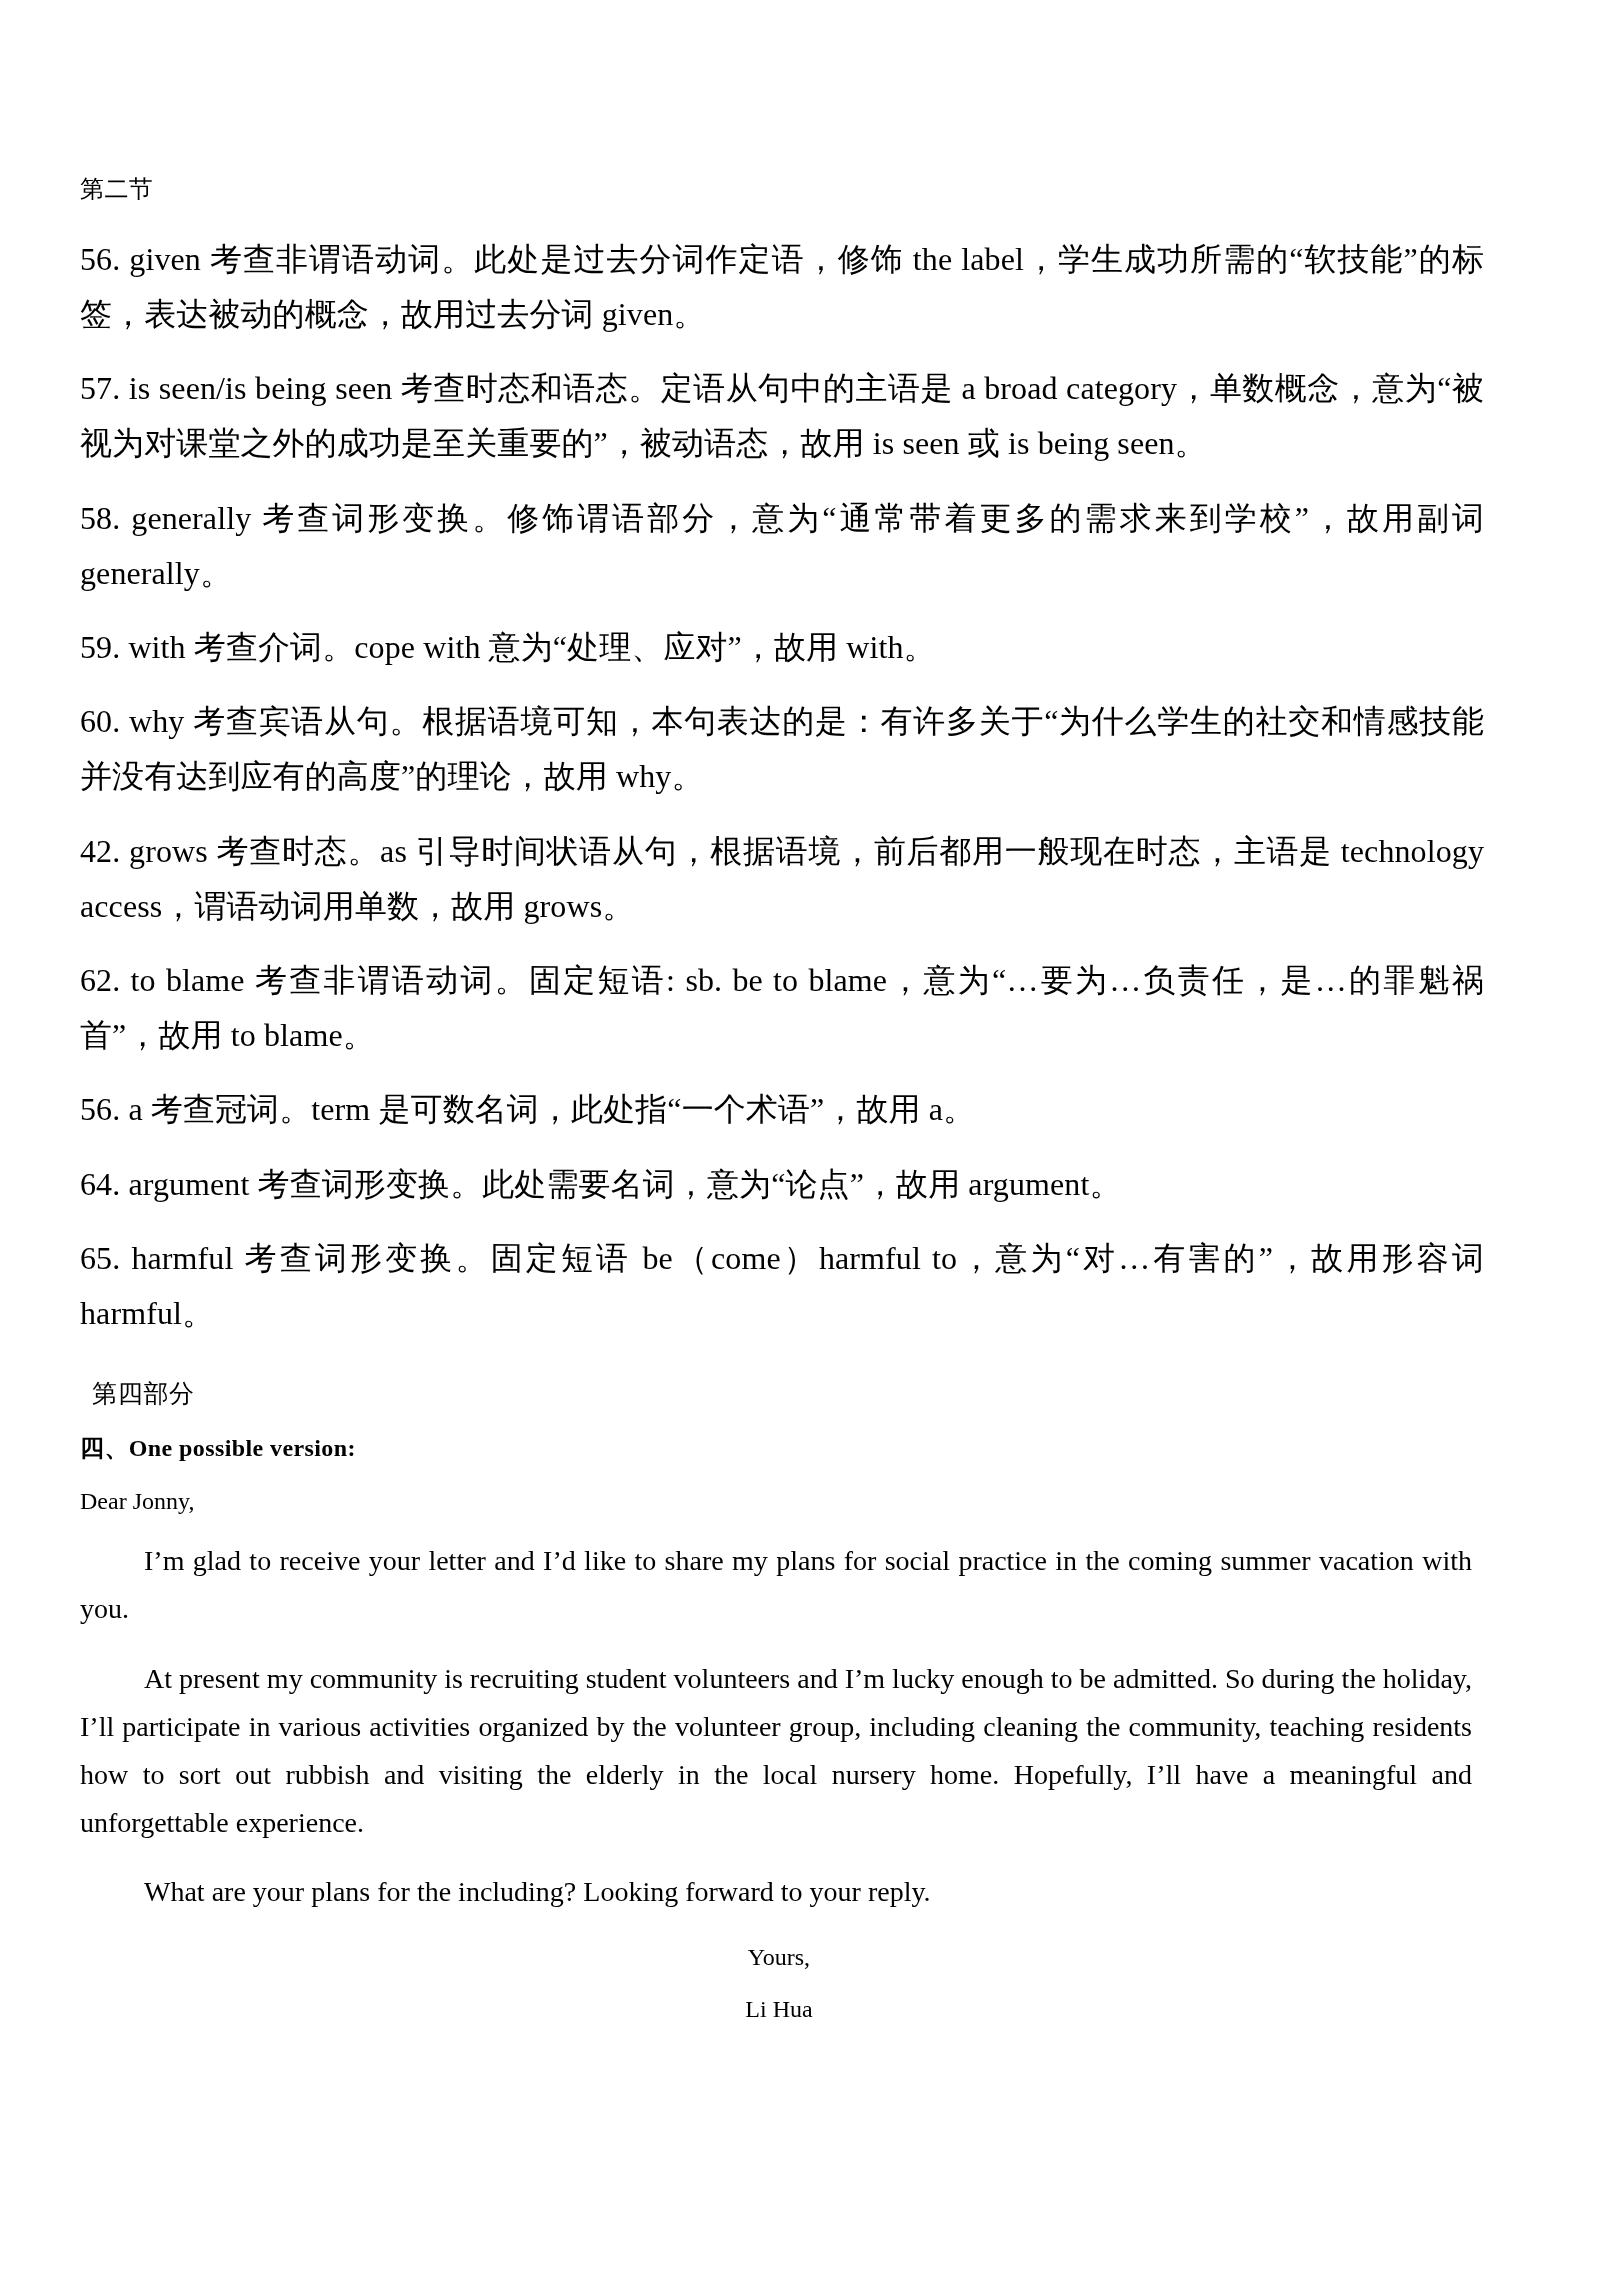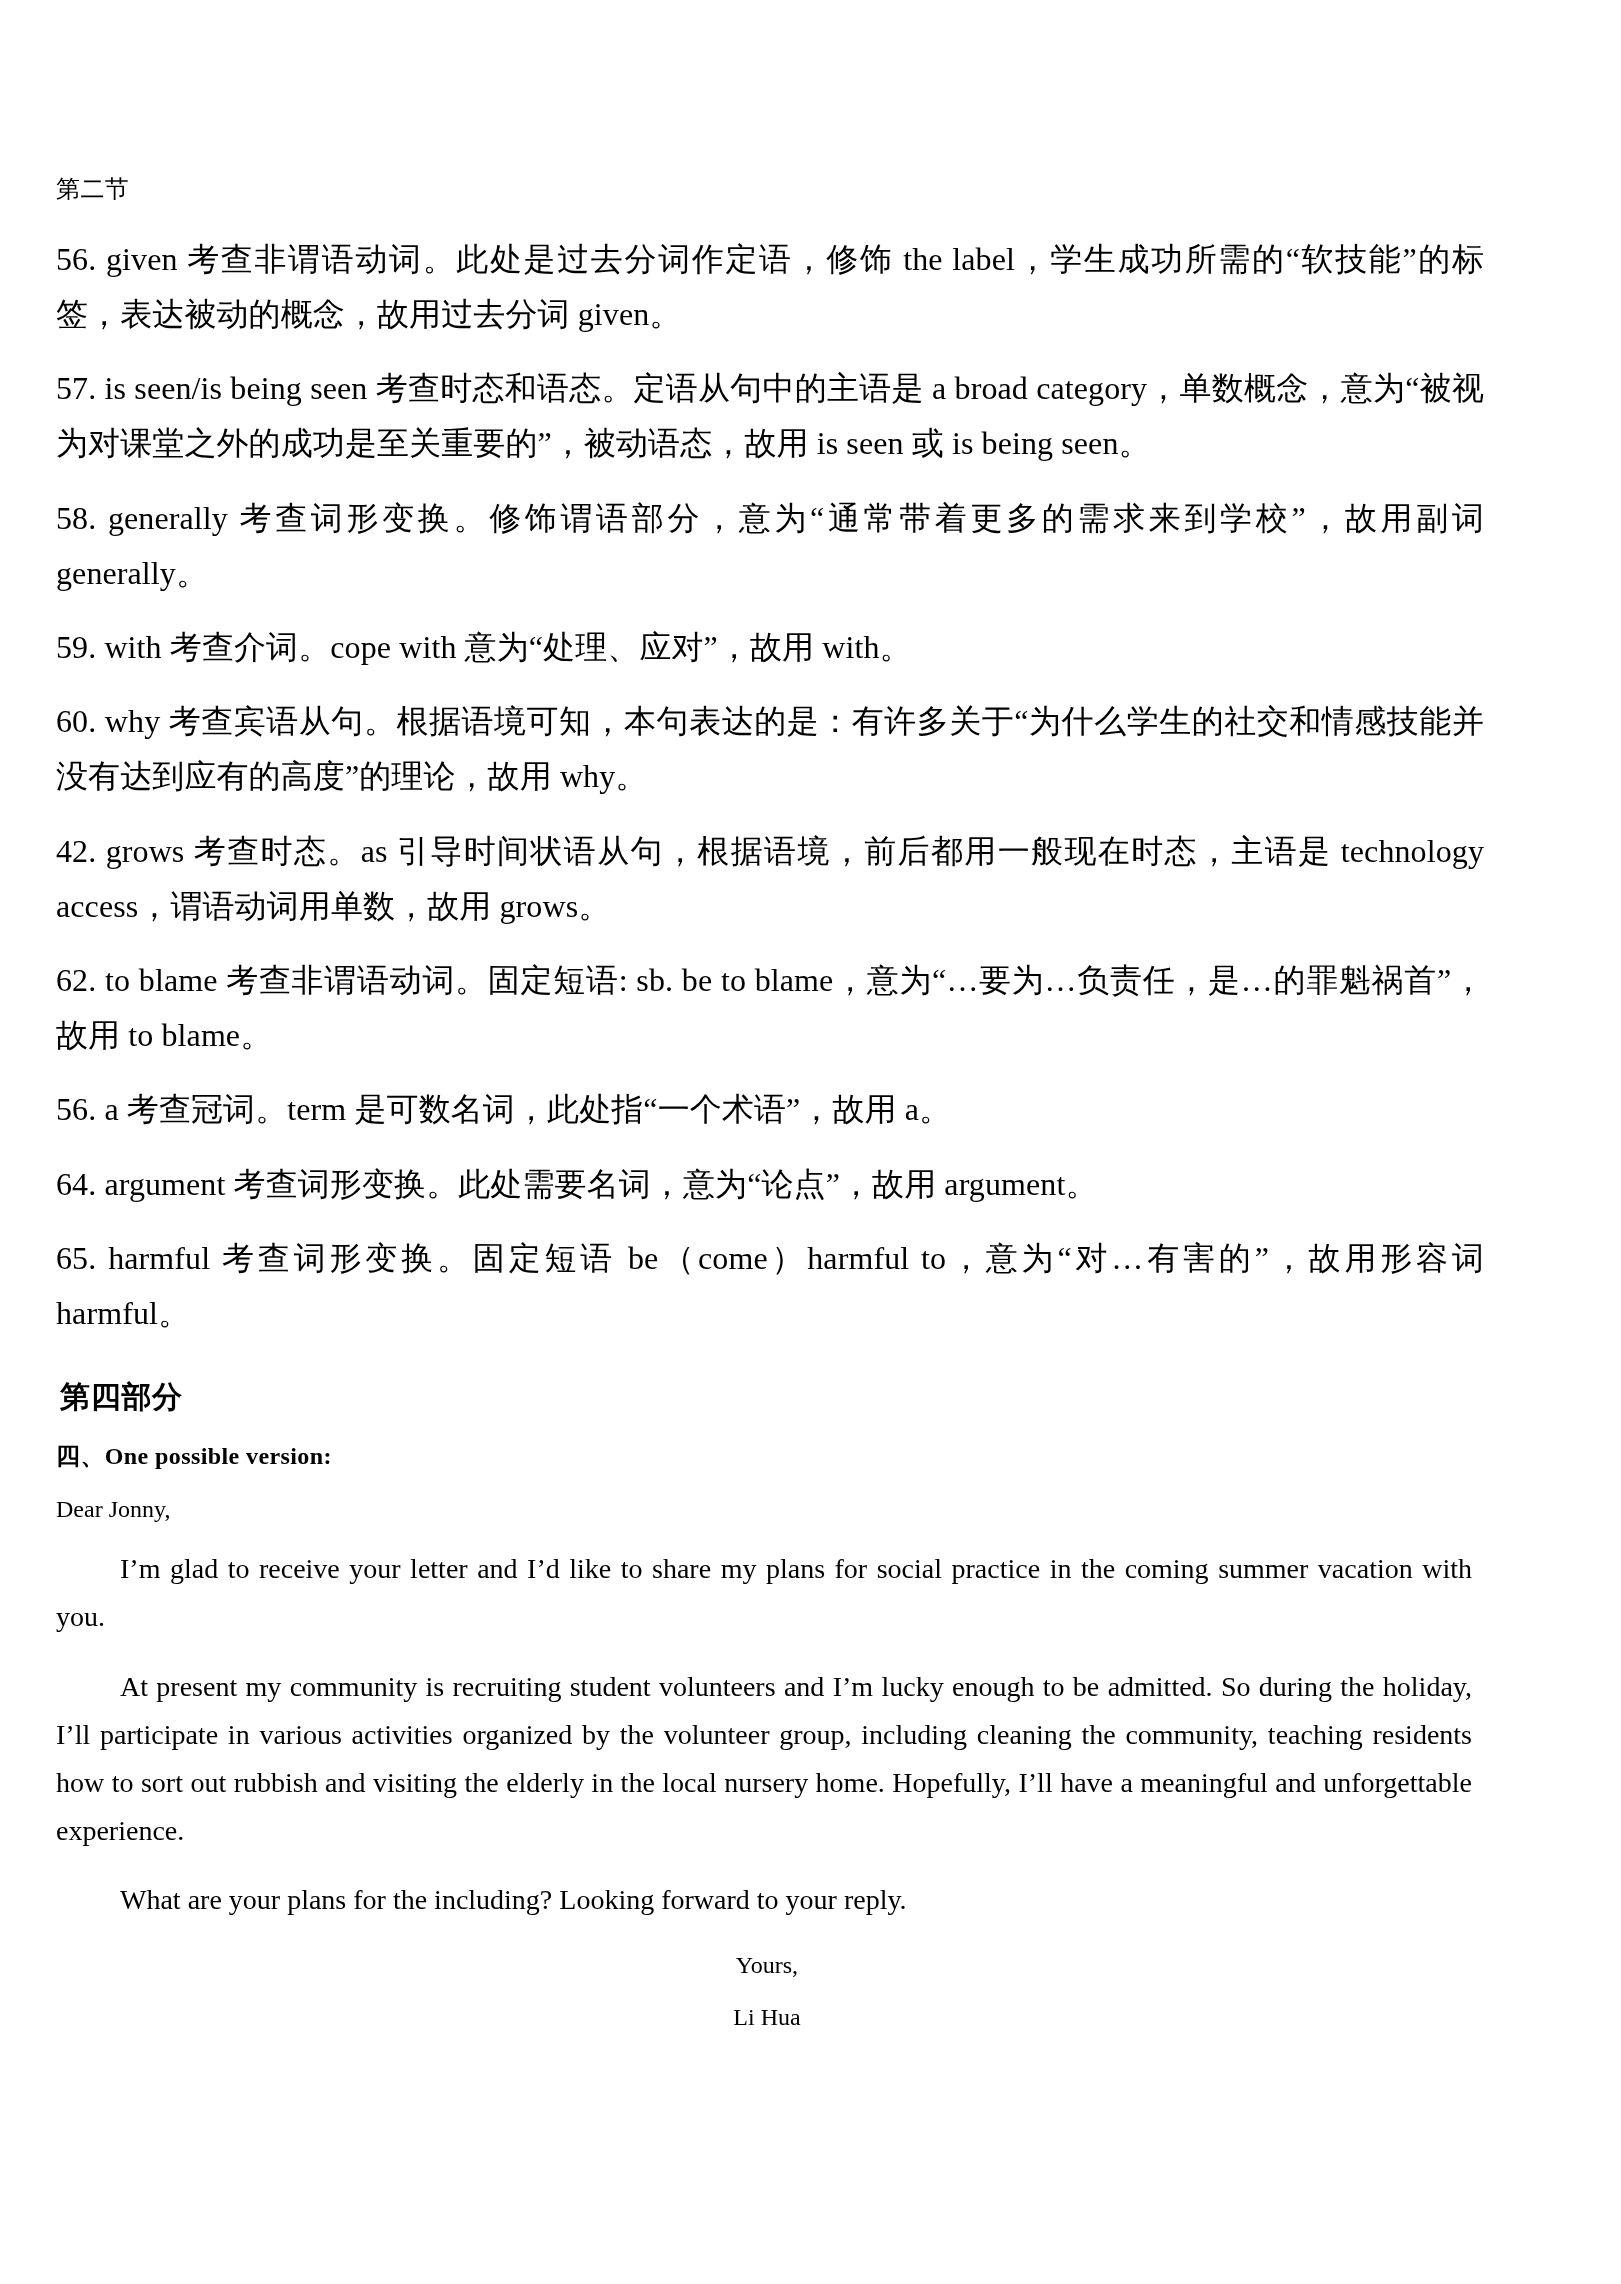--- a/index.html
+++ b/index.html
@@ -19,7 +19,7 @@
     width: 1622px;
     height: 1724px;
     box-sizing: border-box;
-    padding: 171px 138px 0 56px;
+    padding: 171px 138px 0 80px;
   }
   .sec-label {
     font-size: 24px;

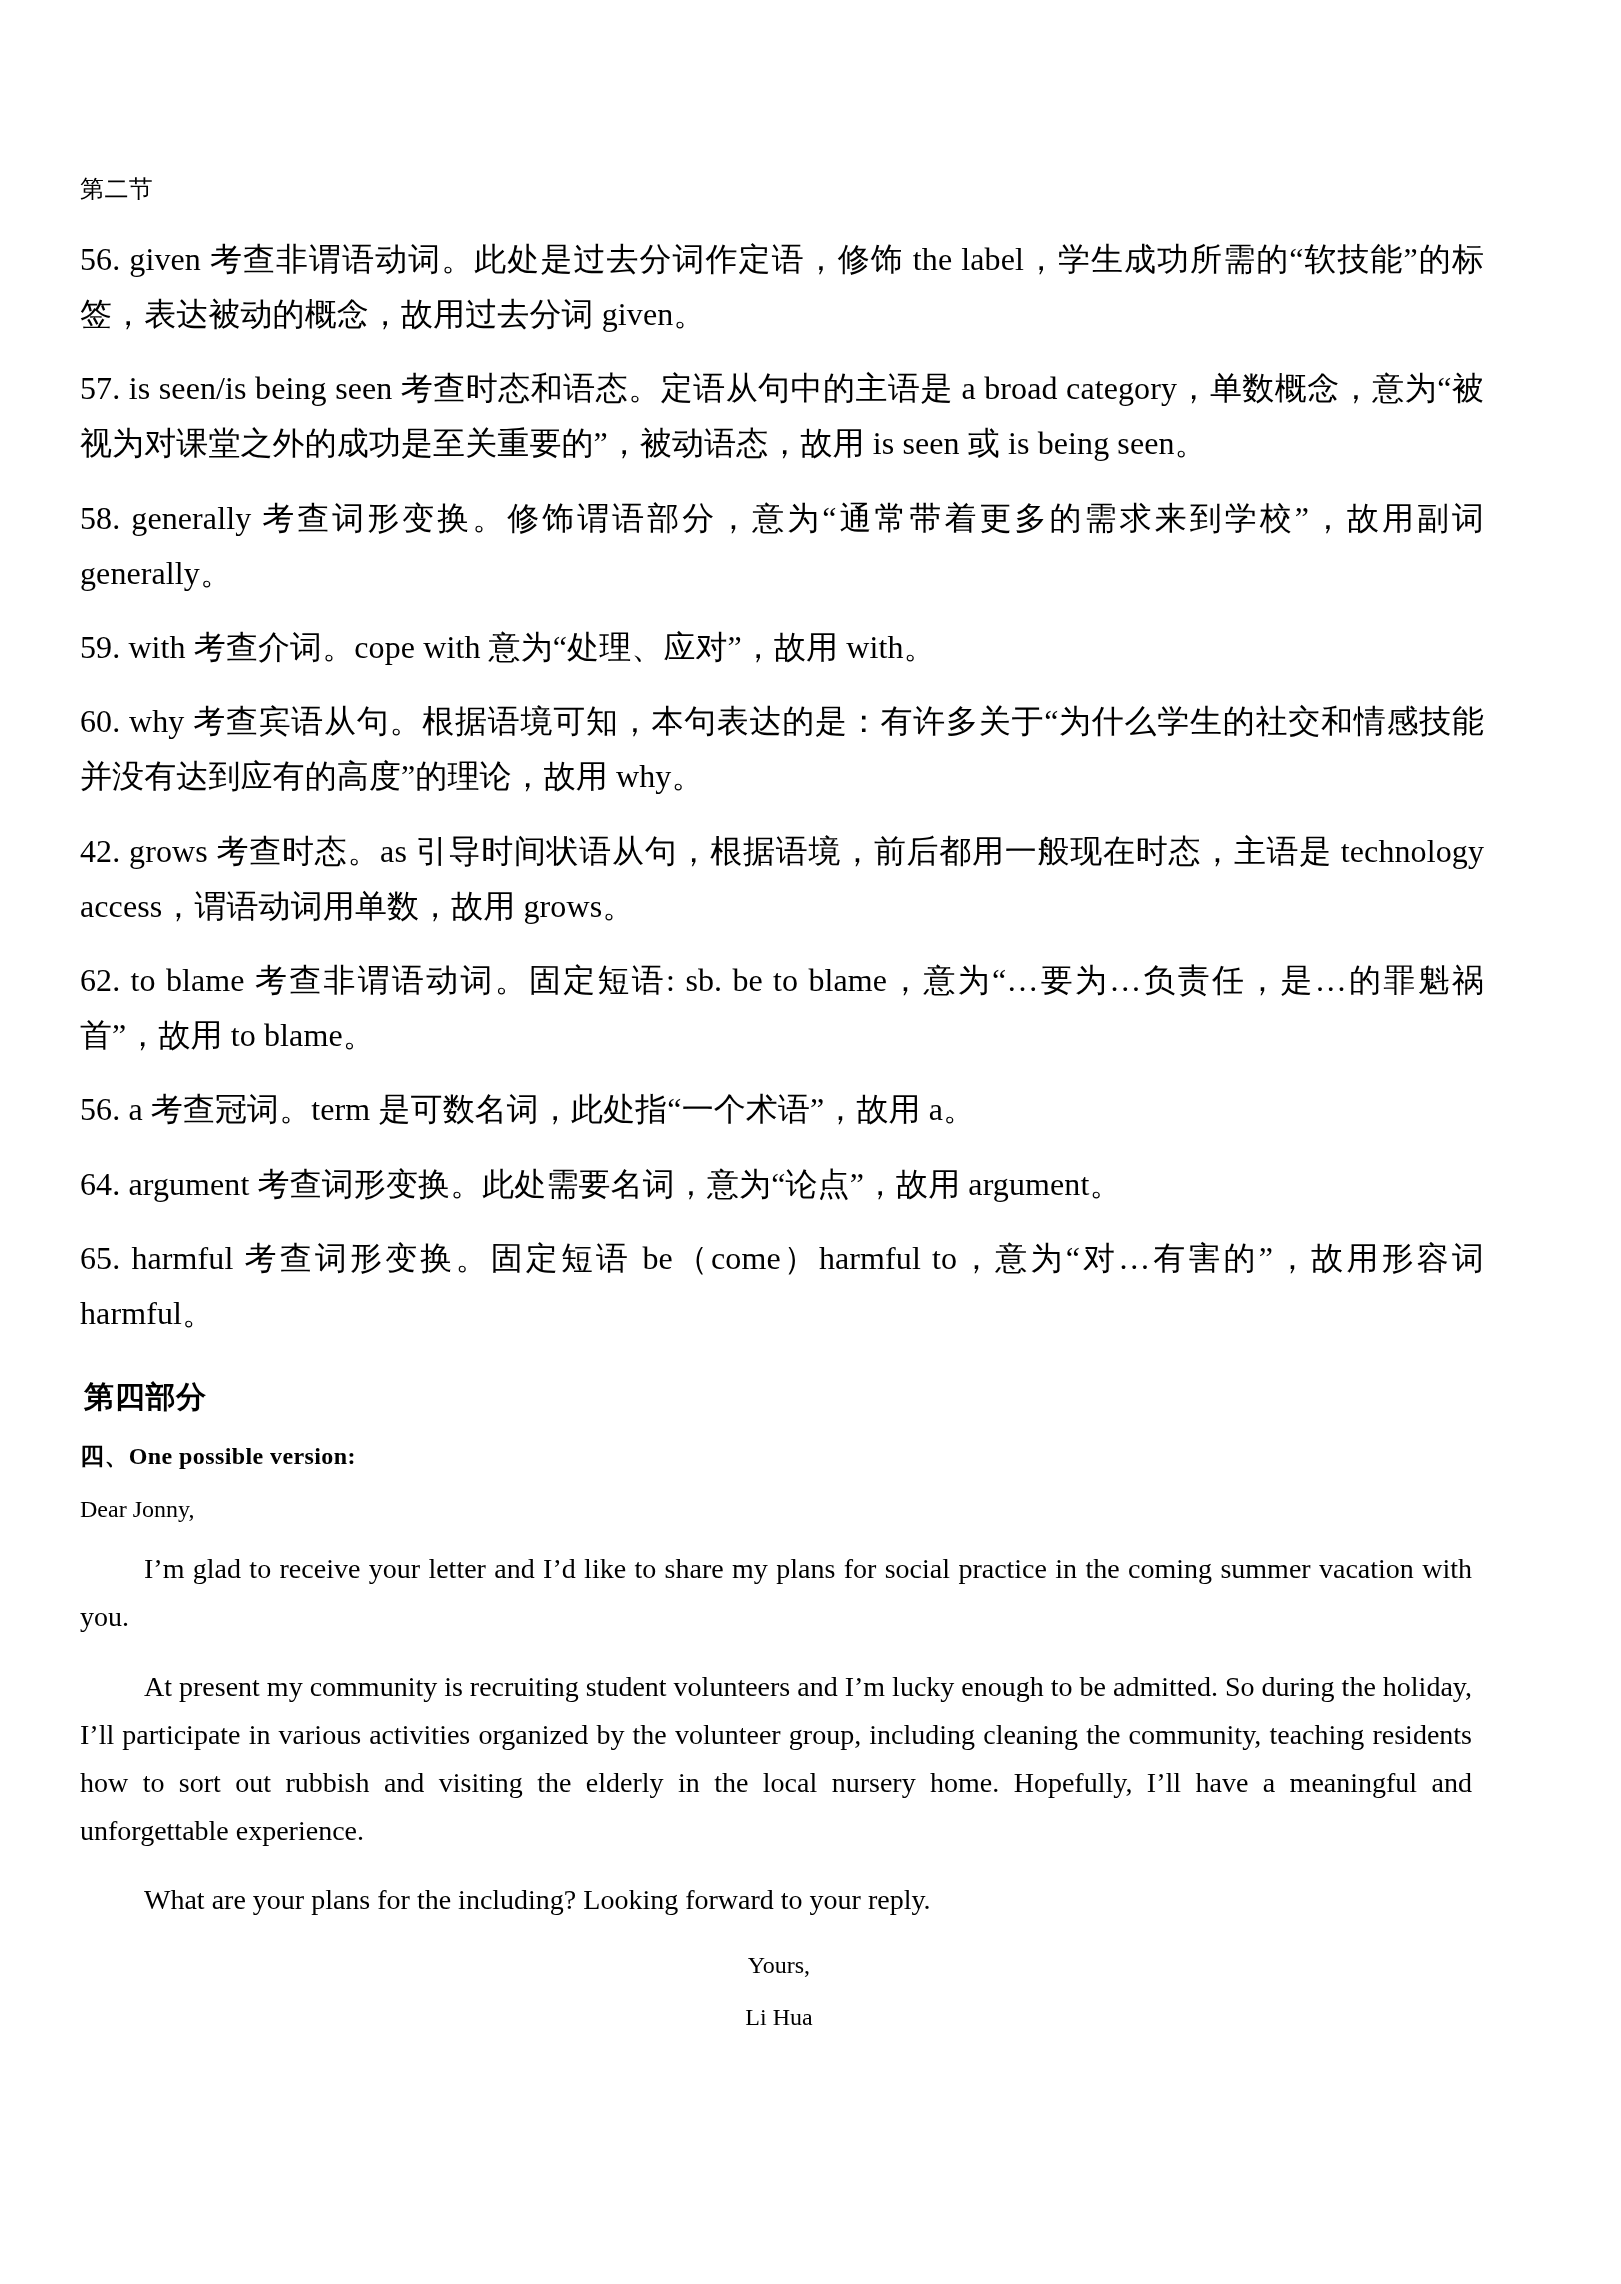--- a/index.html
+++ b/index.html
@@ -36,9 +36,9 @@
     letter-spacing: 0.1px;
   }
   .part-head {
-    font-size: 30px;
-    font-weight: bold;
-    margin: 36px 0 22px 4px;
+    font-size: 25px;
+    font-weight: normal;
+    margin: 36px 0 22px 12px;
     letter-spacing: 0.7px;
   }
   .sub-head {

